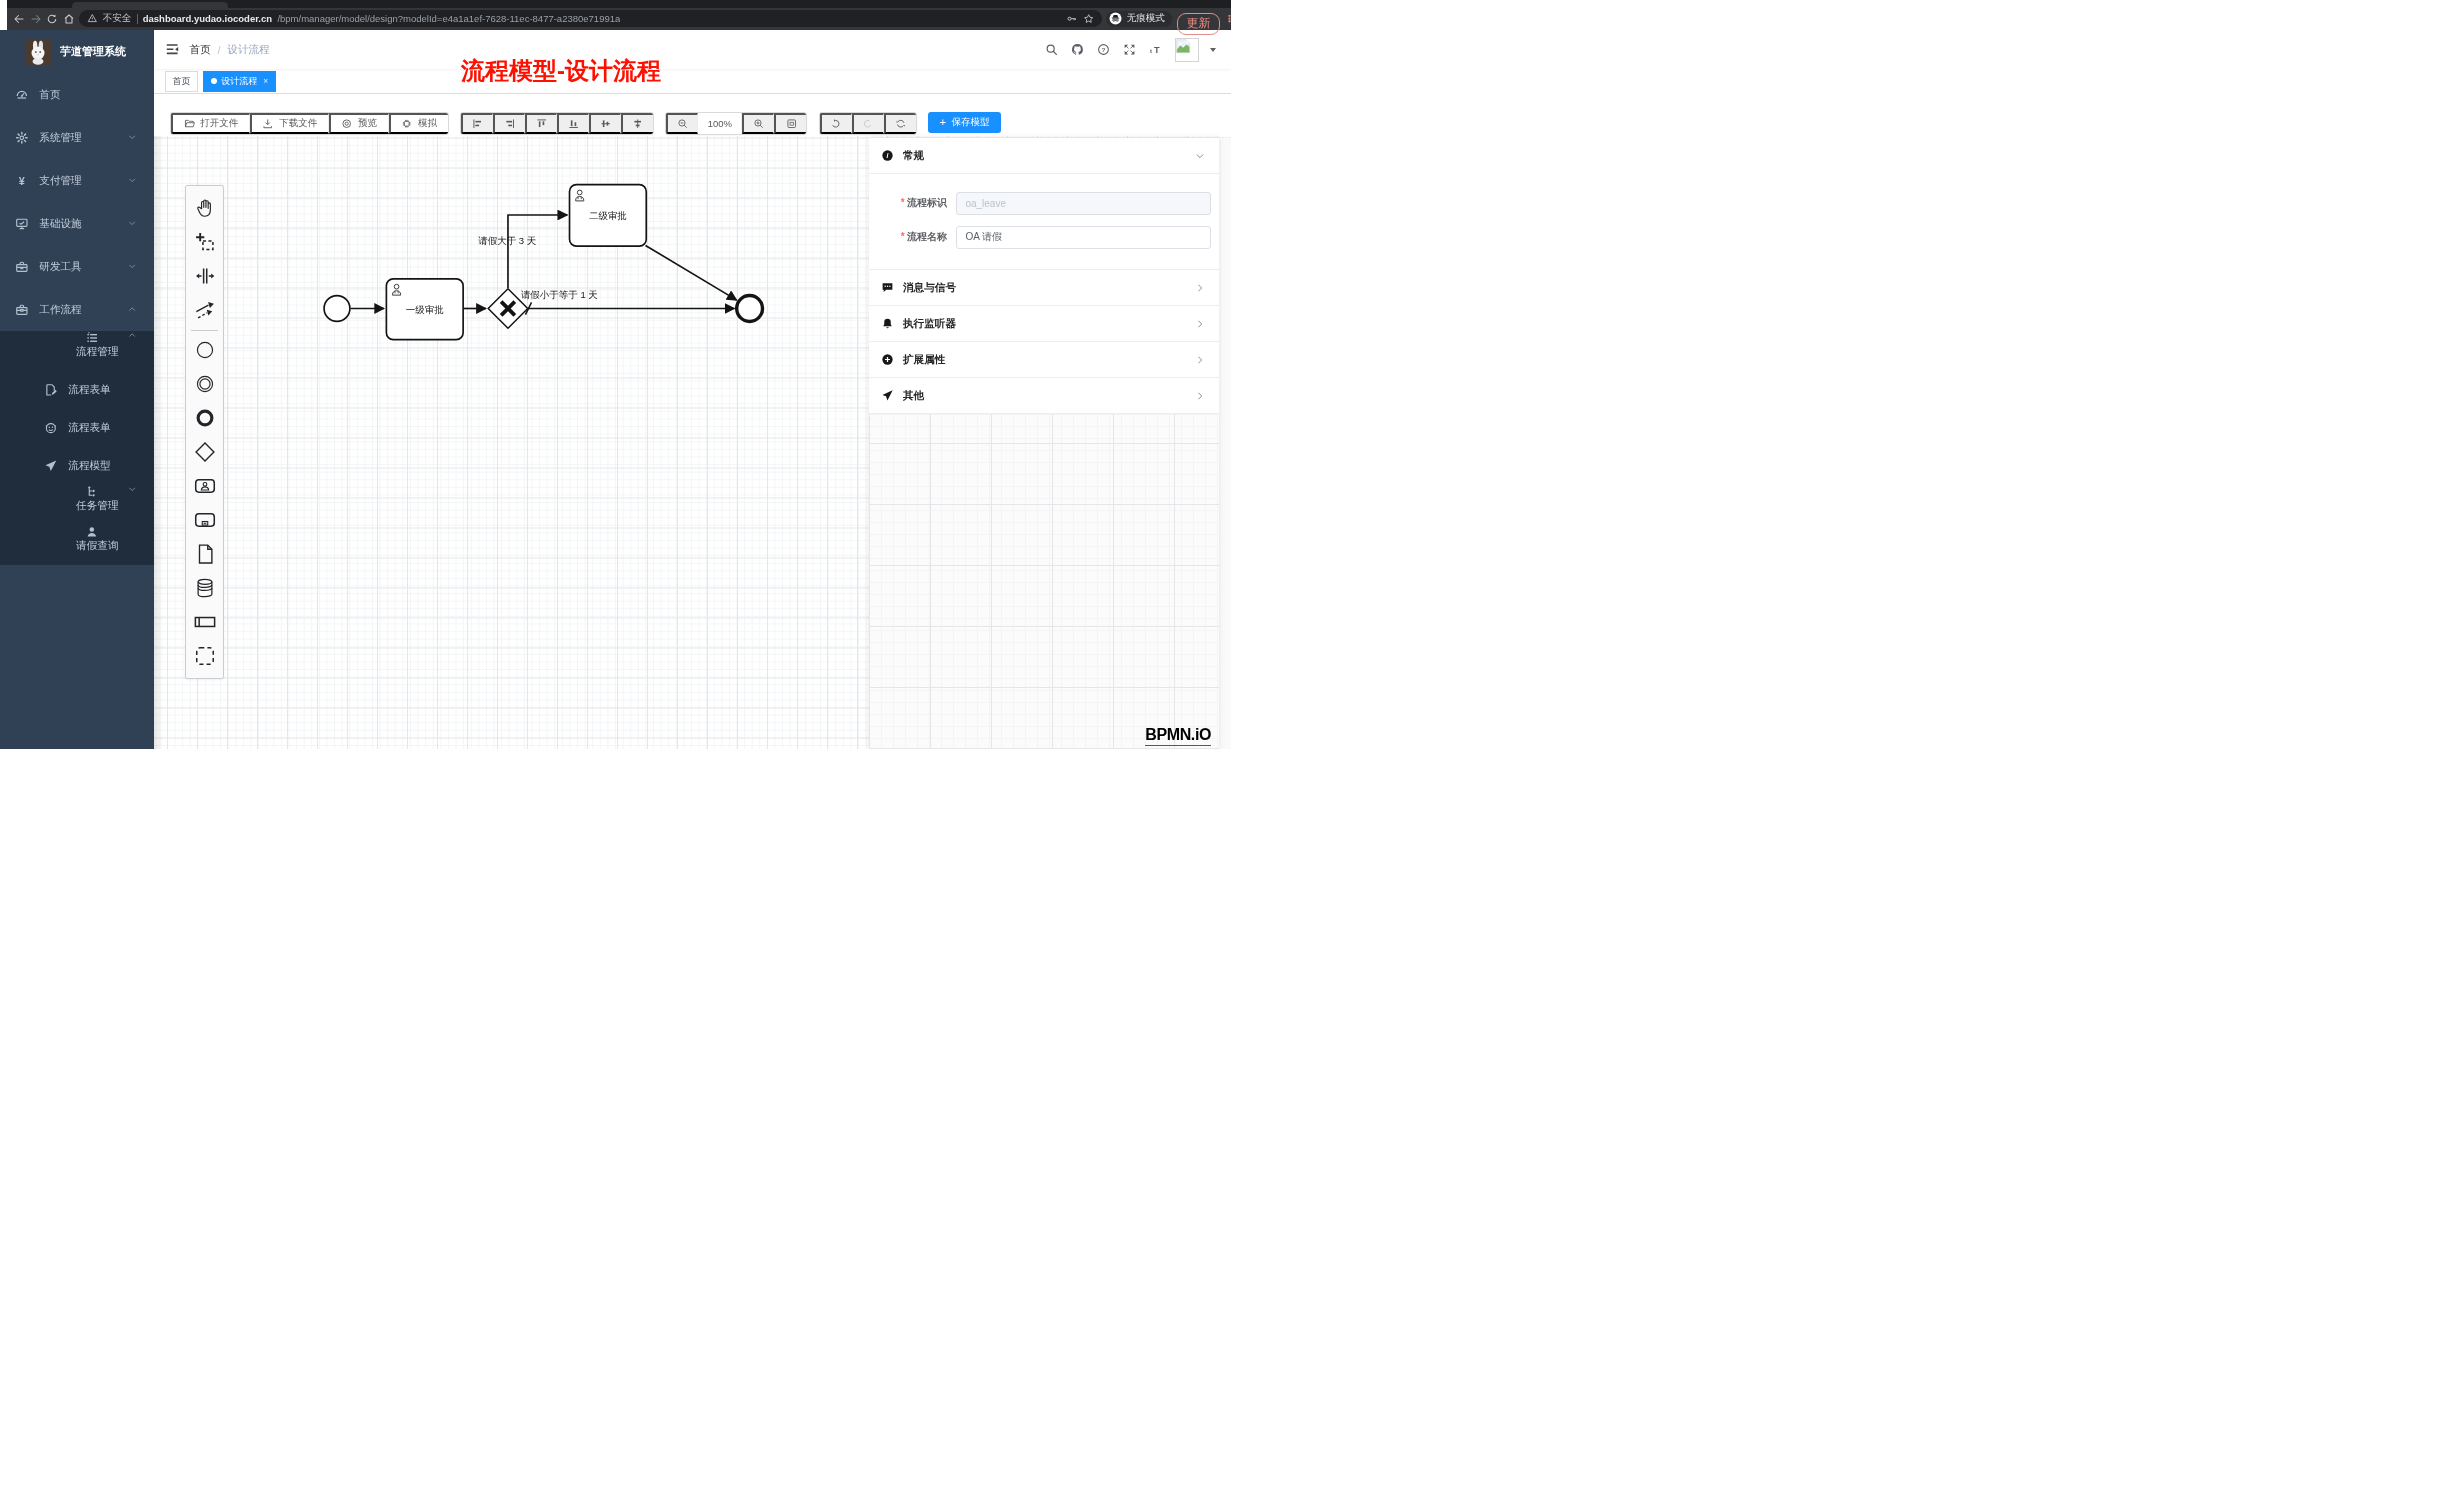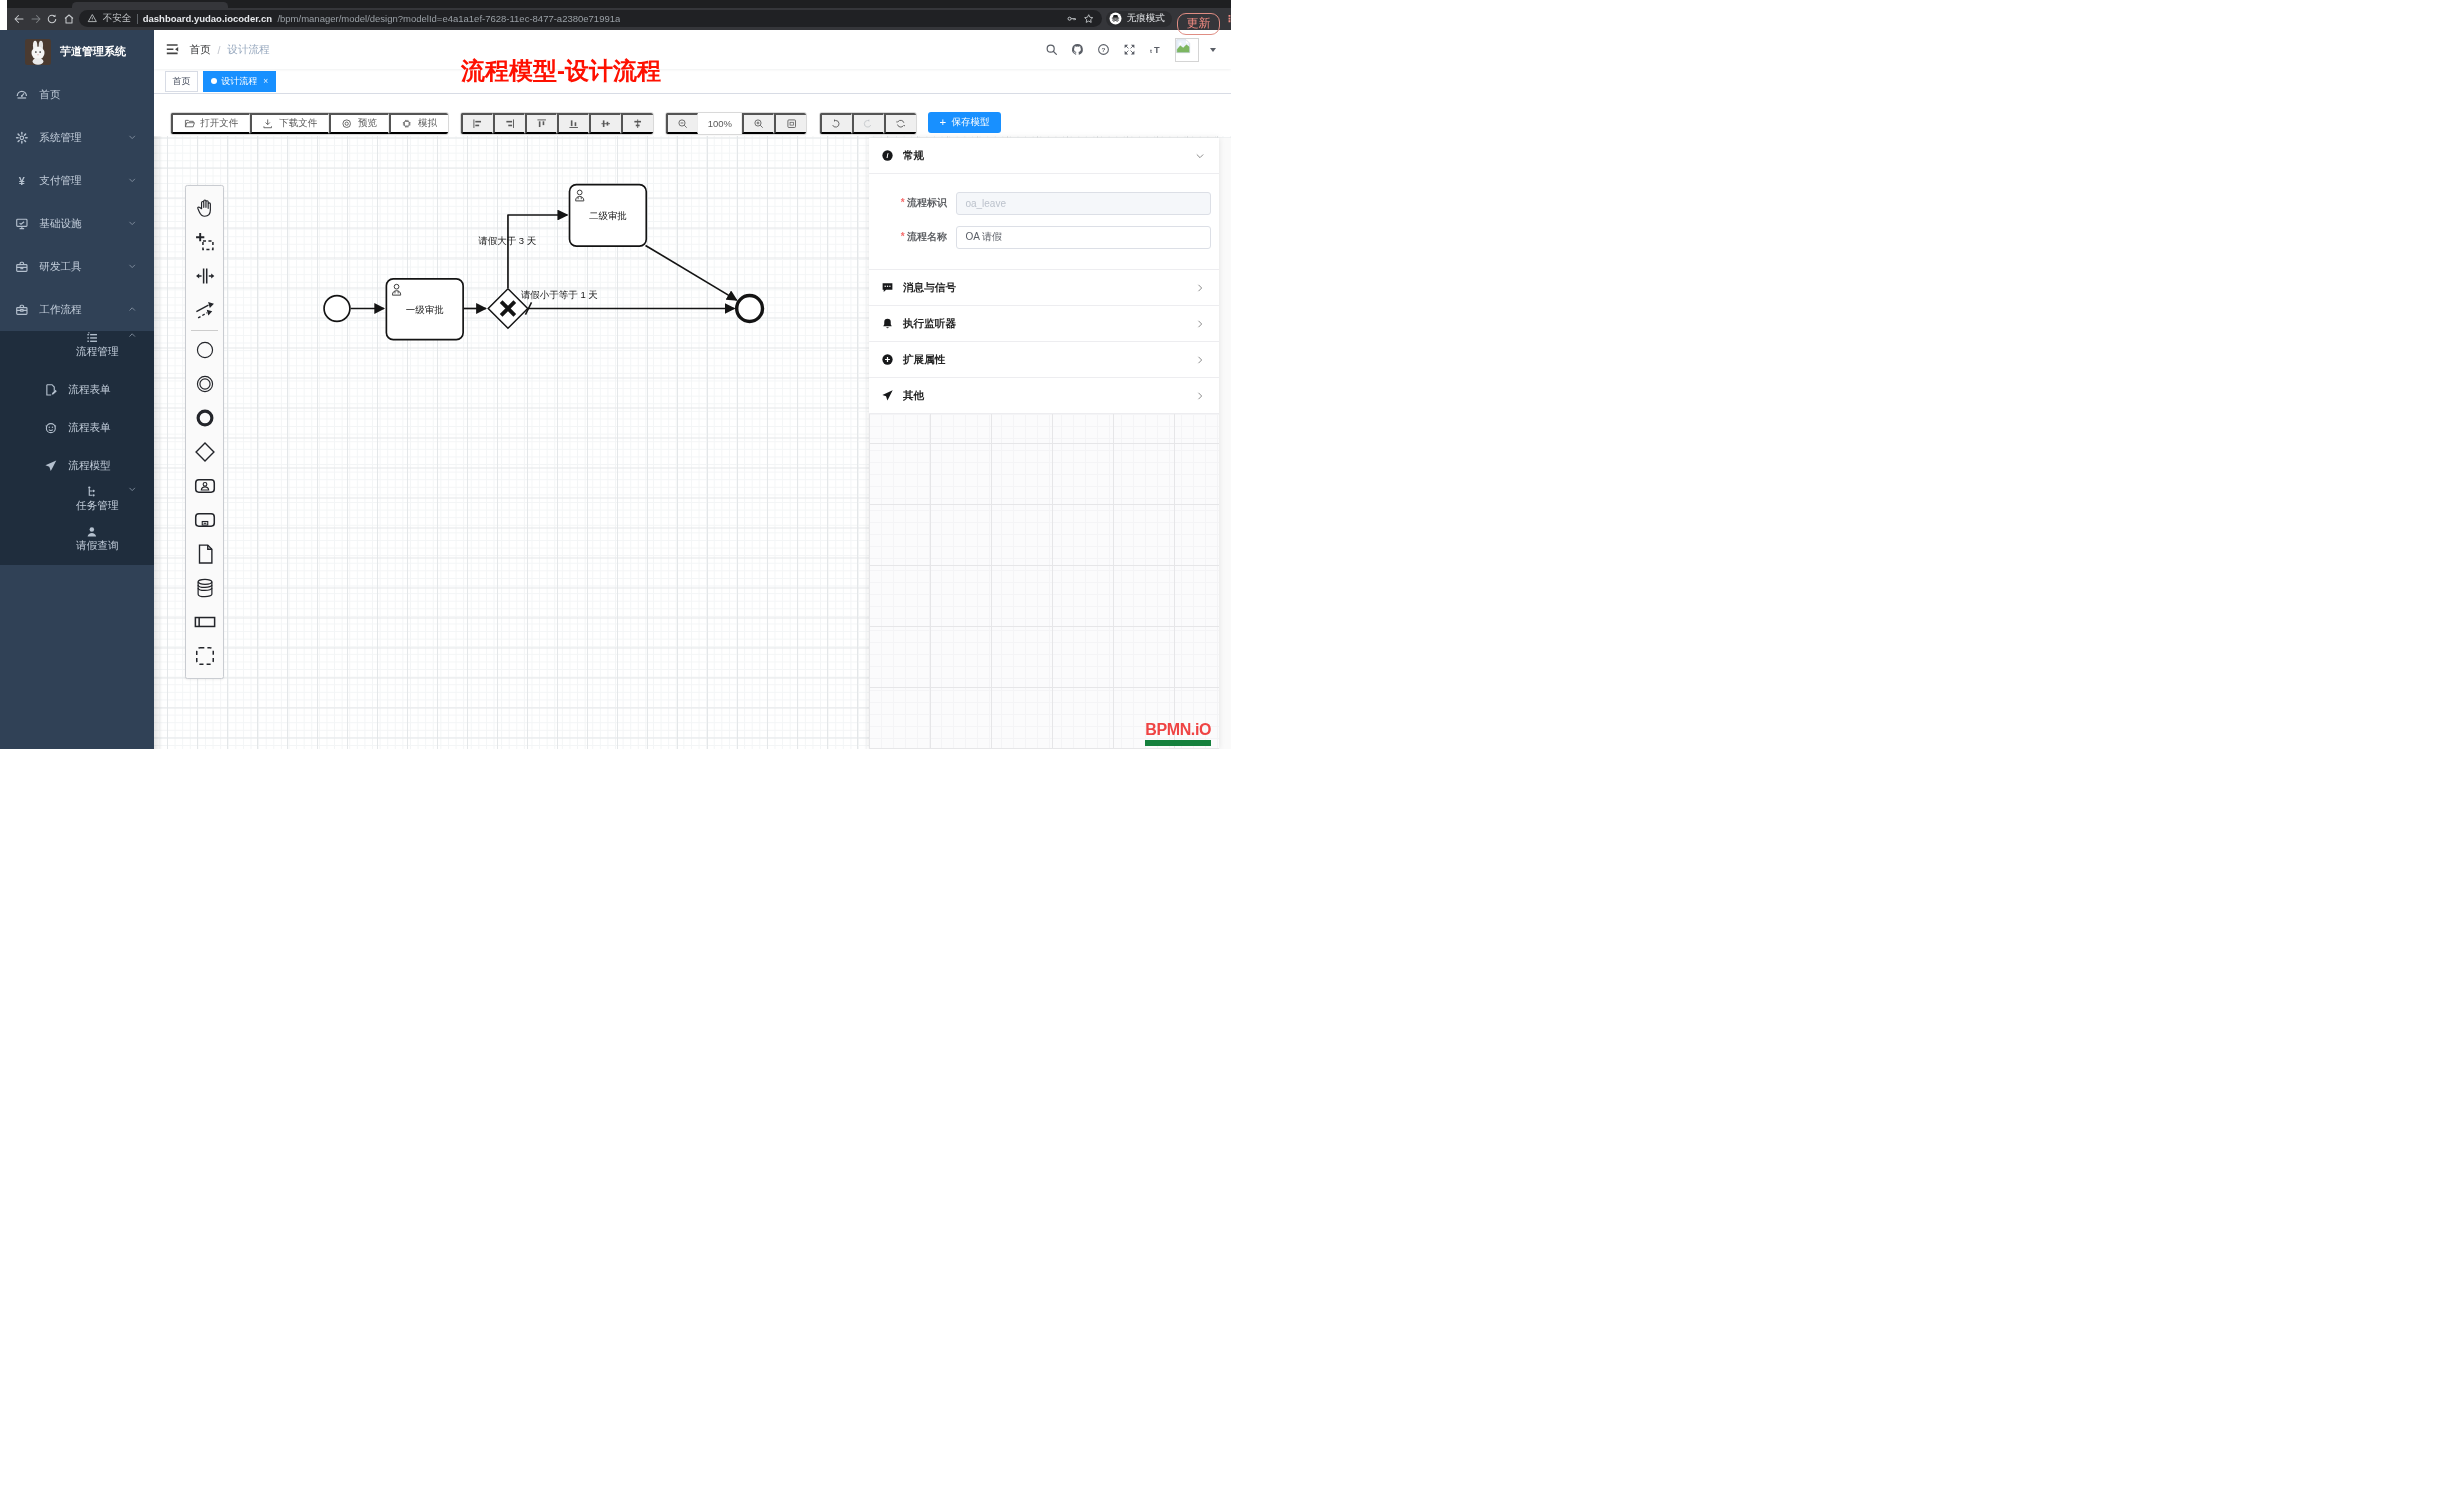--- a/index.html
+++ b/index.html
@@ -137,7 +137,7 @@
 
   #right-gutter{position:absolute;right:0;top:44px;bottom:0;width:12px;background:#fafafa;z-index:8;}
   #bpmn-logo{position:absolute;right:20px;bottom:3px;z-index:9;font-size:16px;font-weight:800;
-             color:#ef4444;letter-spacing:-0.4px;border-bottom:6px solid #15803d;padding-bottom:0.8px;
+             color:#000000;letter-spacing:-0.4px;border-bottom:1px solid #15803d;padding-bottom:0.8px;
              line-height:1.05;}
 
   

